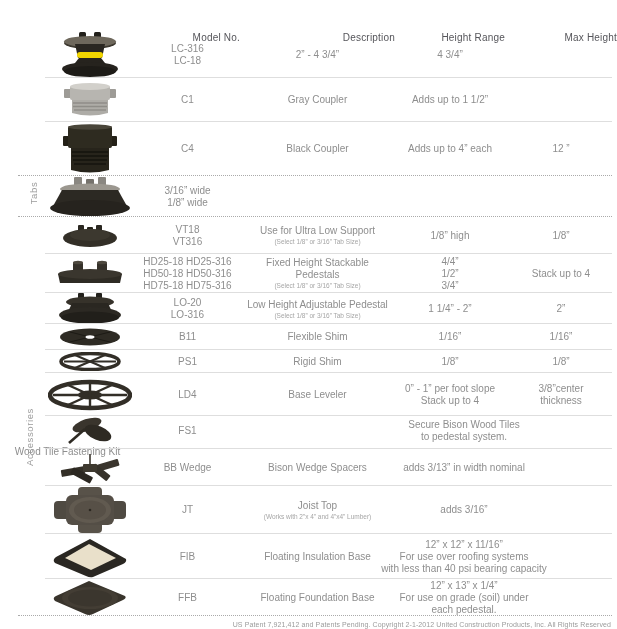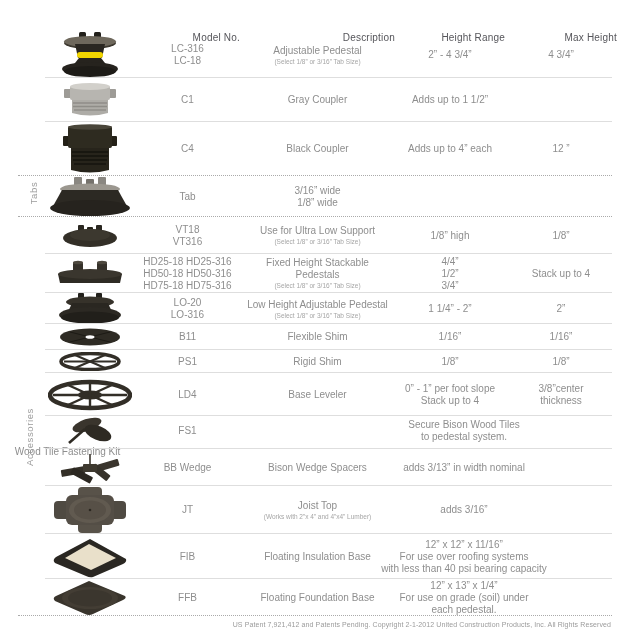--- a/index.html
+++ b/index.html
@@ -83,10 +83,6 @@
           <div>LC-316</div>
           <div>LC-18</div>
         </div>
-    <div class="cell desc-cell">
-          <div>Adjustable Pedestal</div>
-          <div class="sub">(Select 1/8” or 3/16” Tab Size)</div>
-        </div>
     <div class="cell height-cell">
           <div>2” - 4 3/4”</div>
         </div>

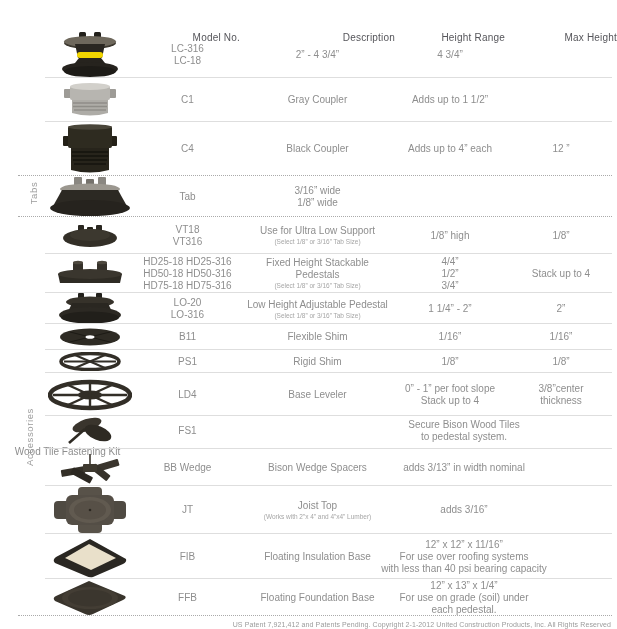--- a/index.html
+++ b/index.html
@@ -155,9 +155,6 @@
   <ellipse cx="44" cy="31" rx="40" ry="8" fill="#26231e"></ellipse>
 </svg>
         </div>
-    <div class="cell desc-cell">
-          <div>Tab</div>
-        </div>
     <div class="cell height-cell">
           <div>3/16” wide</div>
           <div>1/8” wide</div>

